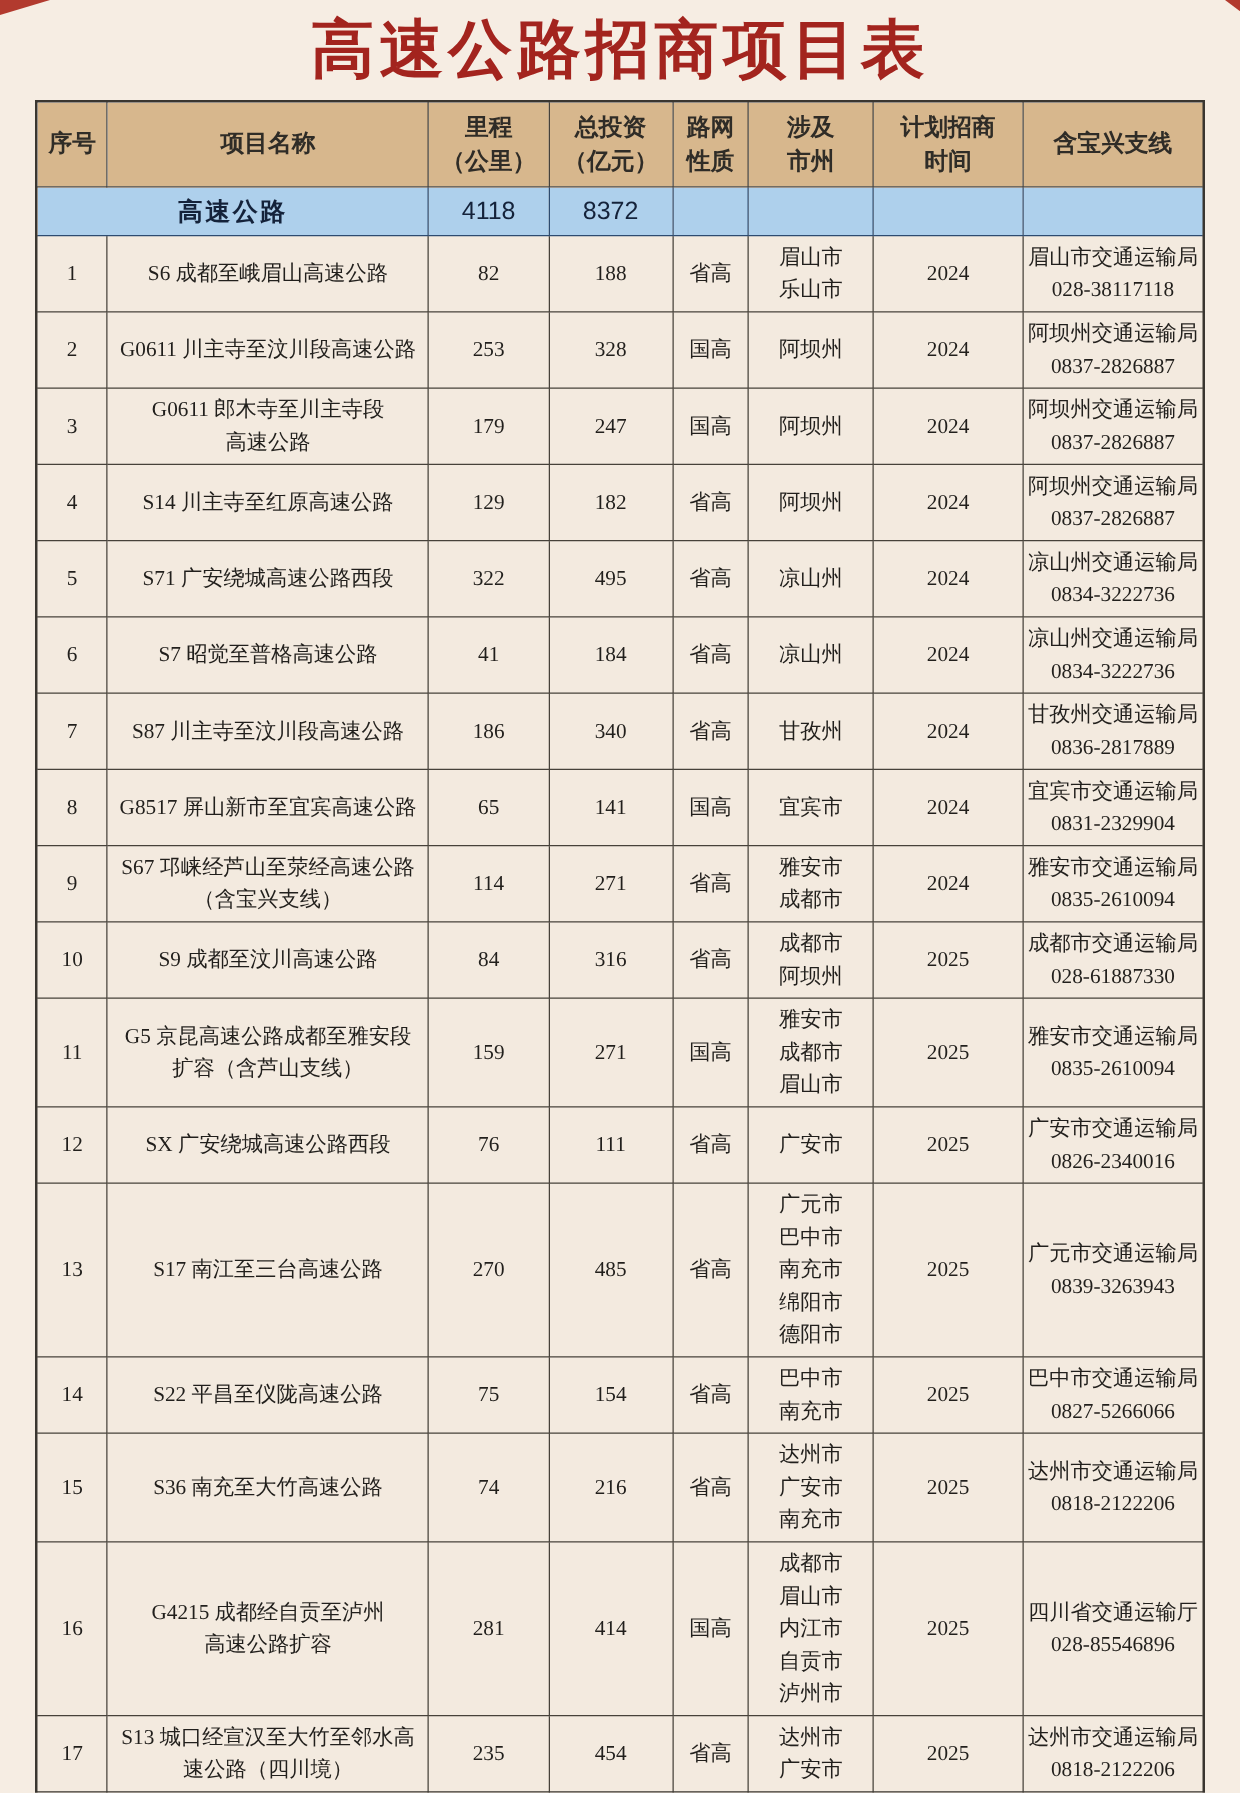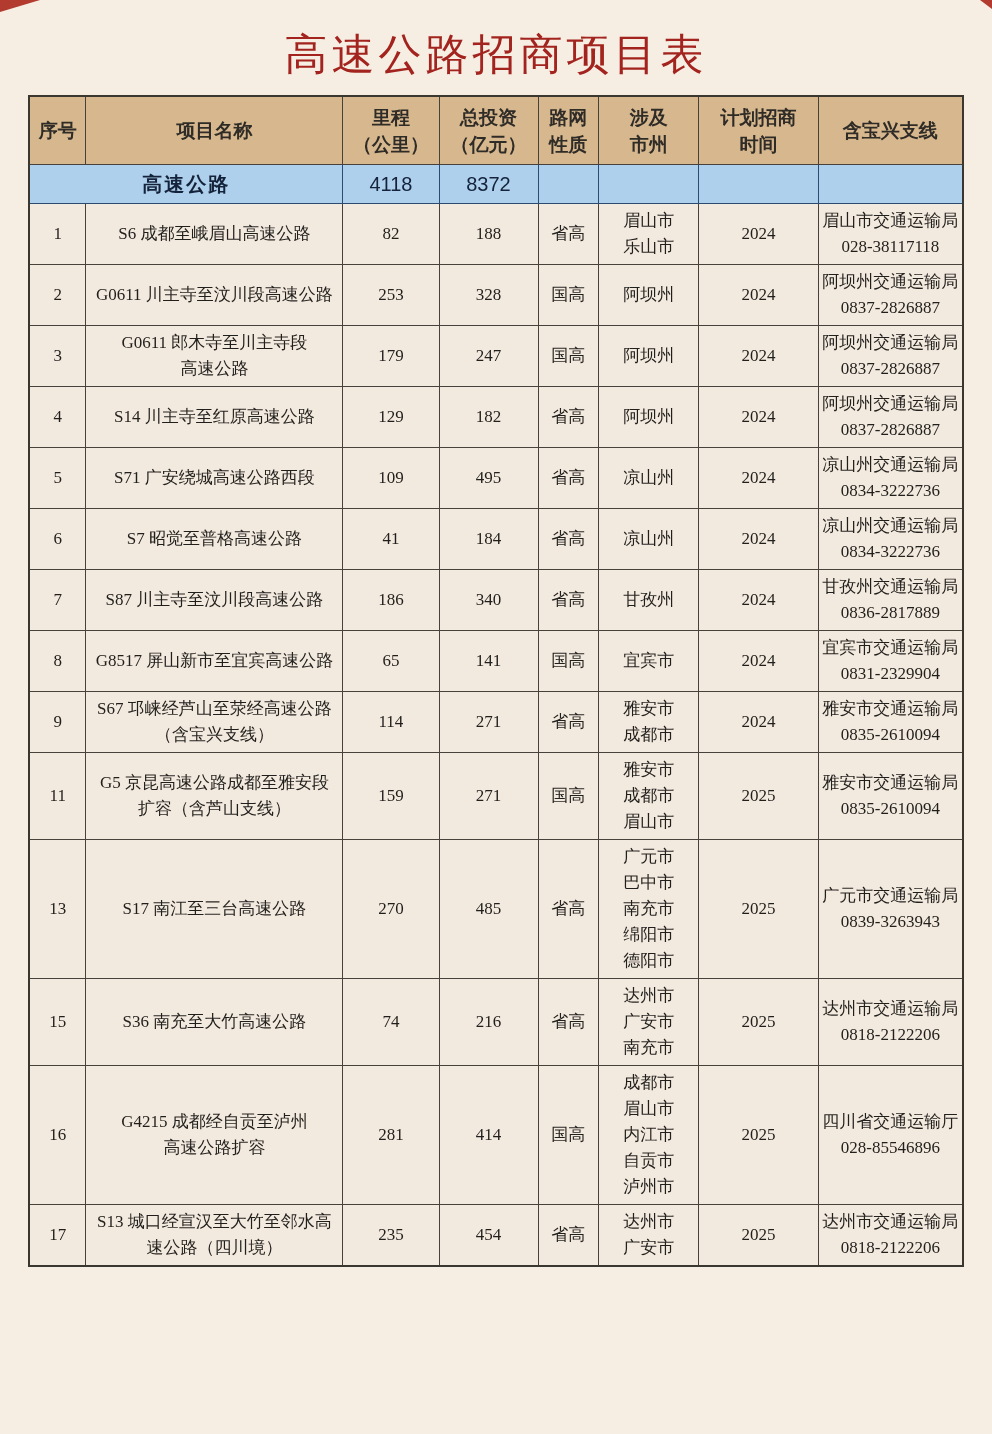--- a/index.html
+++ b/index.html
@@ -14,10 +14,10 @@
   .corner-left  { top:0; left:0; width:40px; height:12px; clip-path:polygon(0 0,100% 0,0 100%); }
   .corner-right { top:0; right:0; width:12px; height:9px; clip-path:polygon(0 0,100% 0,100% 100%); }
   .title {
-    height:80px; padding-top:15px;
+    height:80px; 
     display:flex; align-items:center; justify-content:center;
     font-family:"Liberation Serif","DejaVu Serif",serif;
-    font-weight:normal; font-size:43px; letter-spacing:4px;
+    font-weight:bold; font-size:51px; letter-spacing:4px;
     color:#a3241e;
   }
   table.projects {

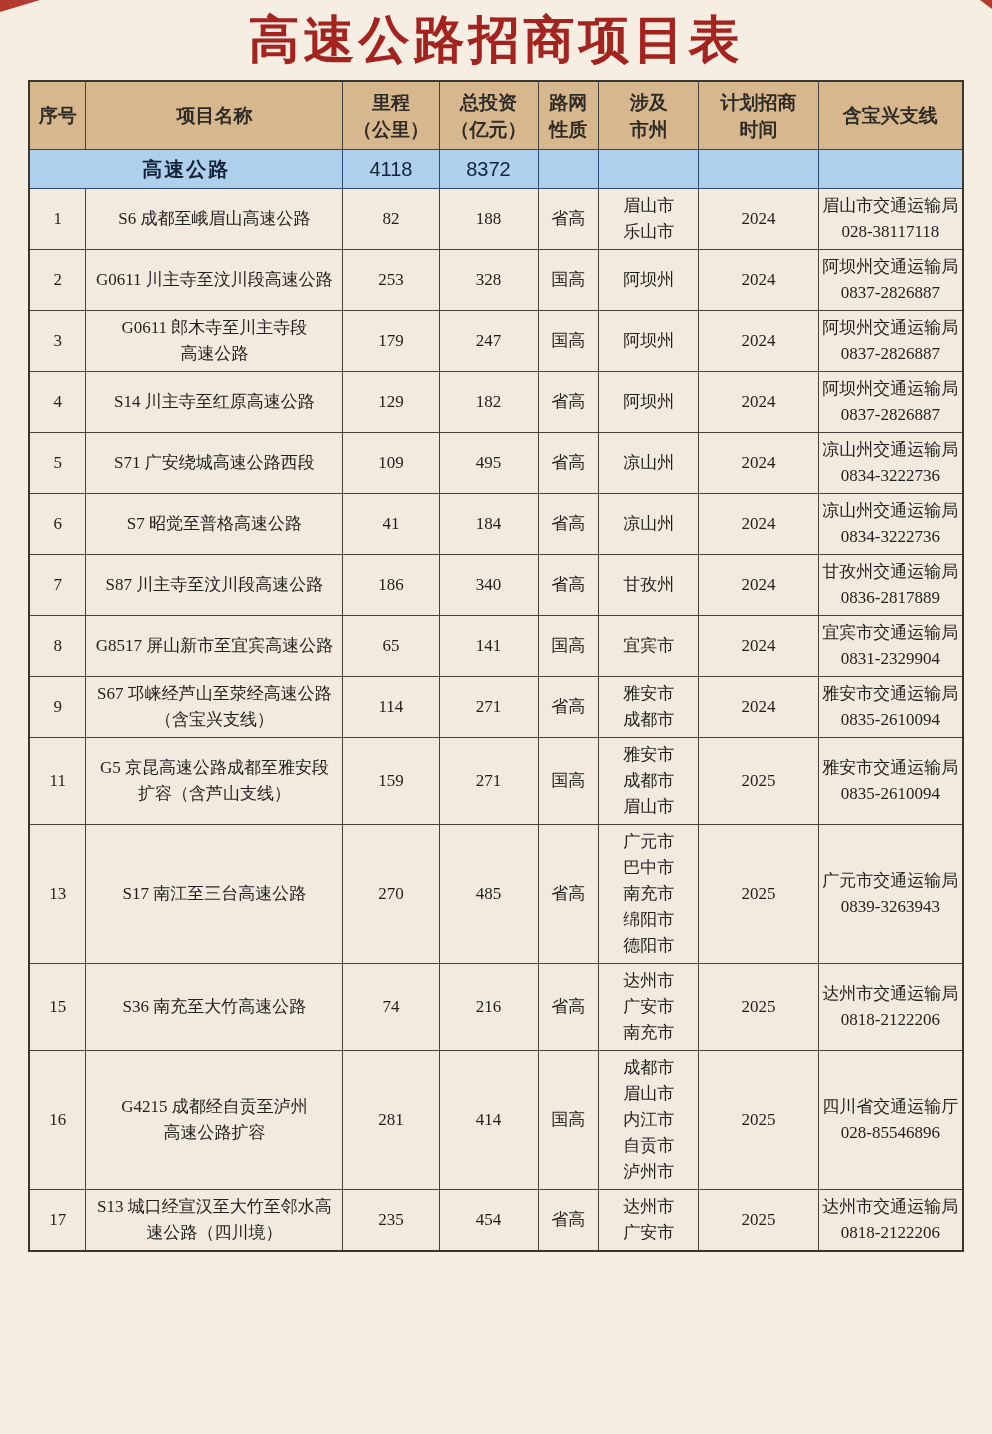--- a/index.html
+++ b/index.html
@@ -161,7 +161,7 @@
       <tr>
     <td>5</td>
     <td>S71 广安绕城高速公路西段</td>
-    <td>109</td>
+    <td>322</td>
     <td>495</td>
     <td>省高</td>
     <td>凉山州</td>

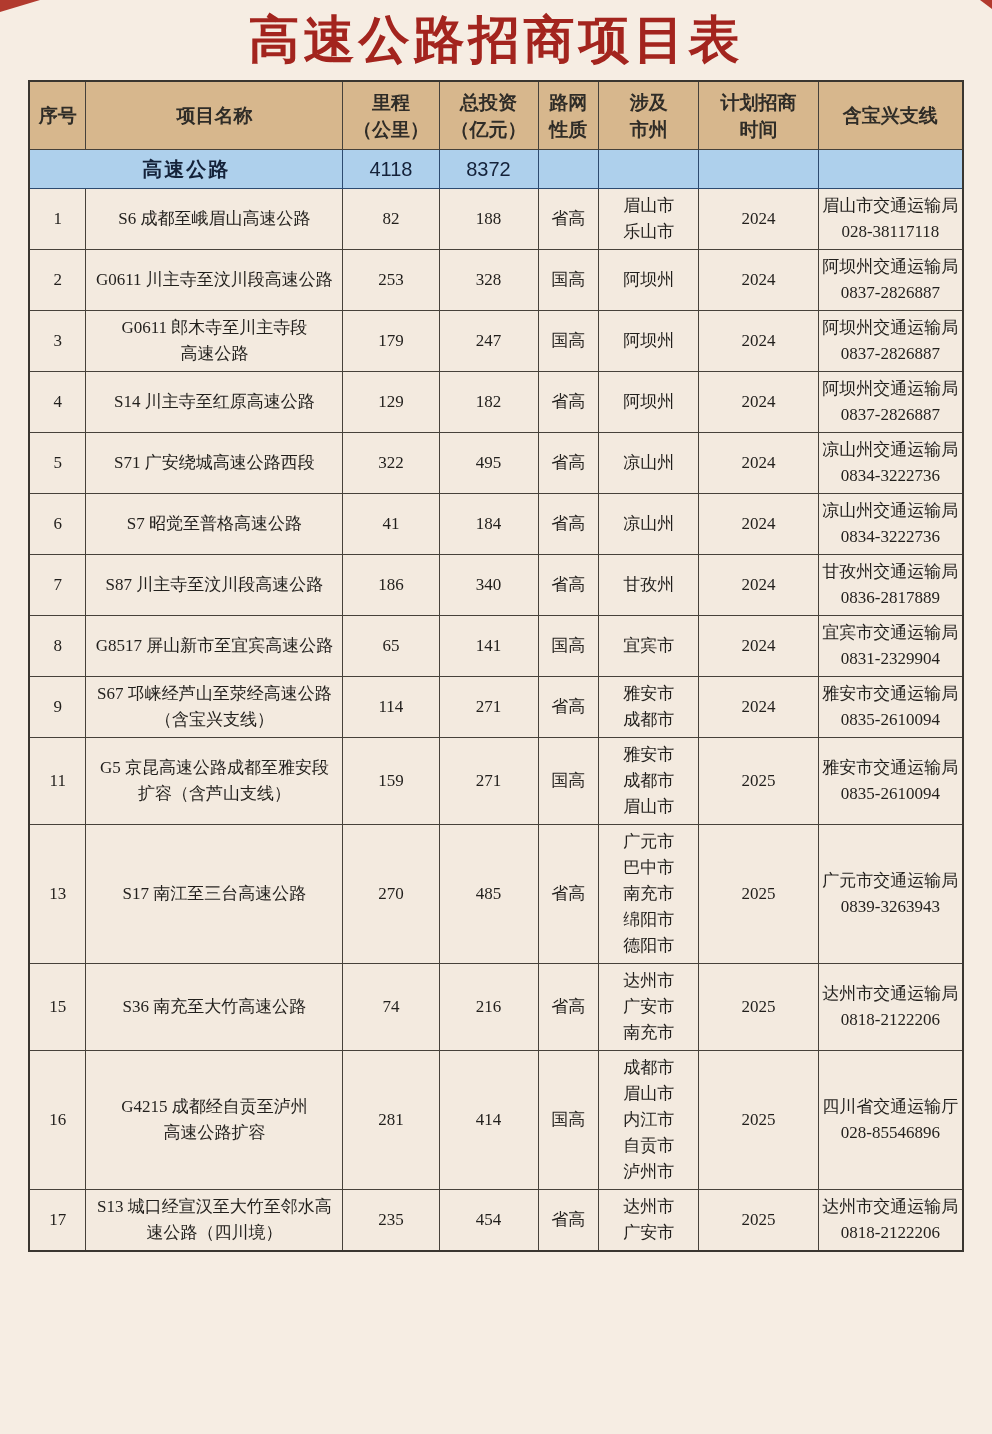--- a/index.html
+++ b/index.html
@@ -216,6 +216,18 @@
 0835-2610094</td>
   </tr>
       <tr>
+    <td>10</td>
+    <td>S9 成都至汶川高速公路</td>
+    <td>84</td>
+    <td>316</td>
+    <td>省高</td>
+    <td>成都市
+阿坝州</td>
+    <td>2025</td>
+    <td>成都市交通运输局
+028-61887330</td>
+  </tr>
+      <tr>
     <td>11</td>
     <td>G5 京昆高速公路成都至雅安段
 扩容（含芦山支线）</td>

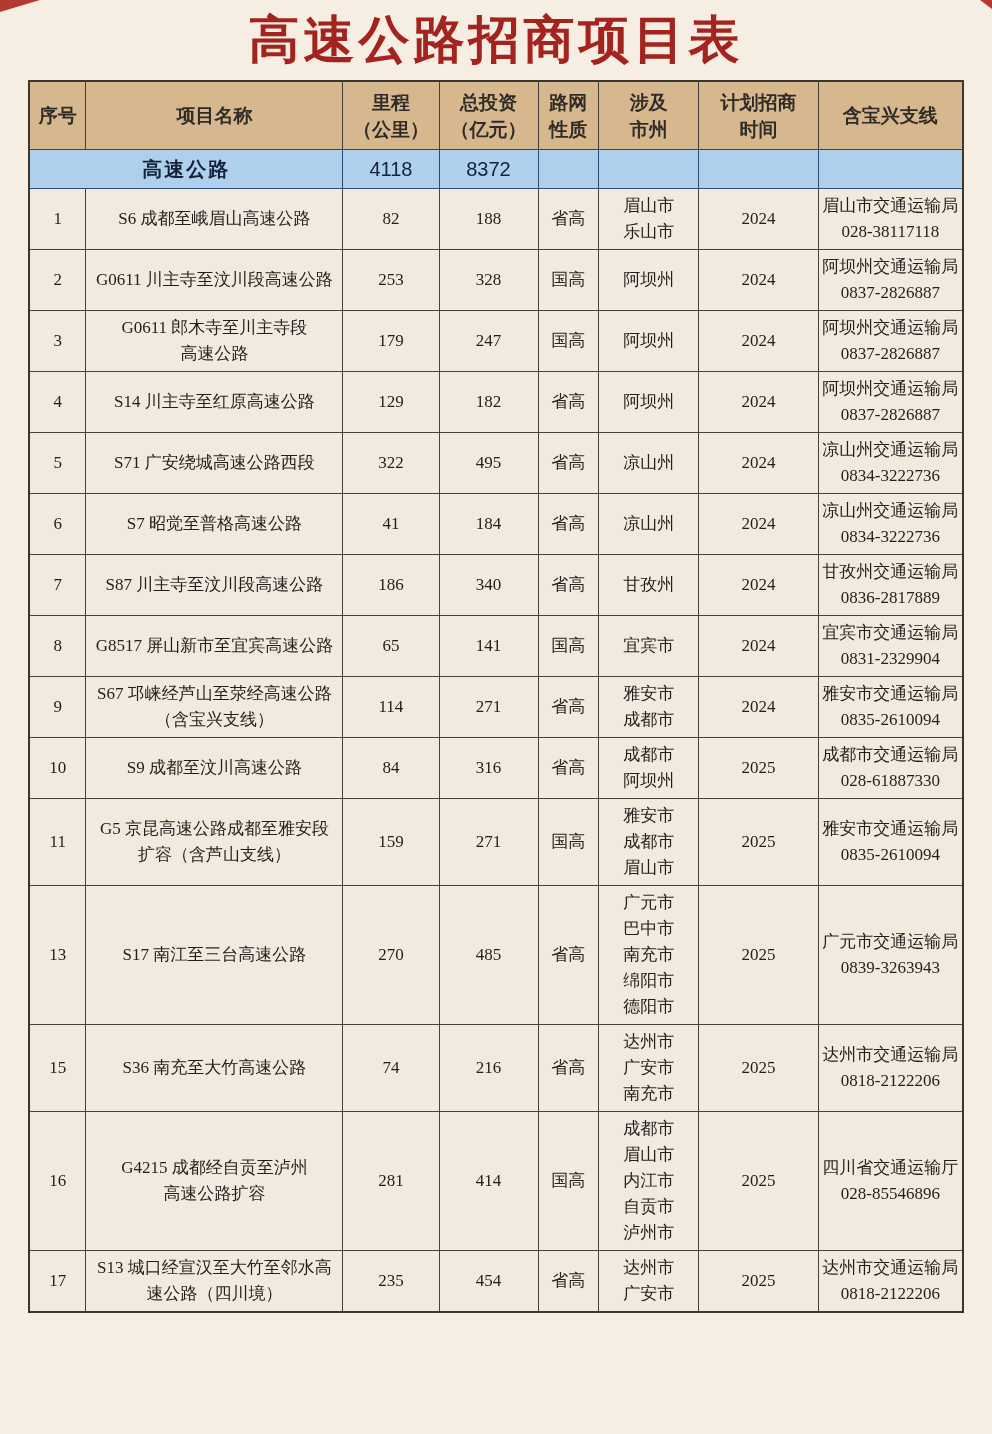--- a/index.html
+++ b/index.html
@@ -242,6 +242,17 @@
 0835-2610094</td>
   </tr>
       <tr>
+    <td>12</td>
+    <td>SX 广安绕城高速公路西段</td>
+    <td>76</td>
+    <td>111</td>
+    <td>省高</td>
+    <td>广安市</td>
+    <td>2025</td>
+    <td>广安市交通运输局
+0826-2340016</td>
+  </tr>
+      <tr>
     <td>13</td>
     <td>S17 南江至三台高速公路</td>
     <td>270</td>

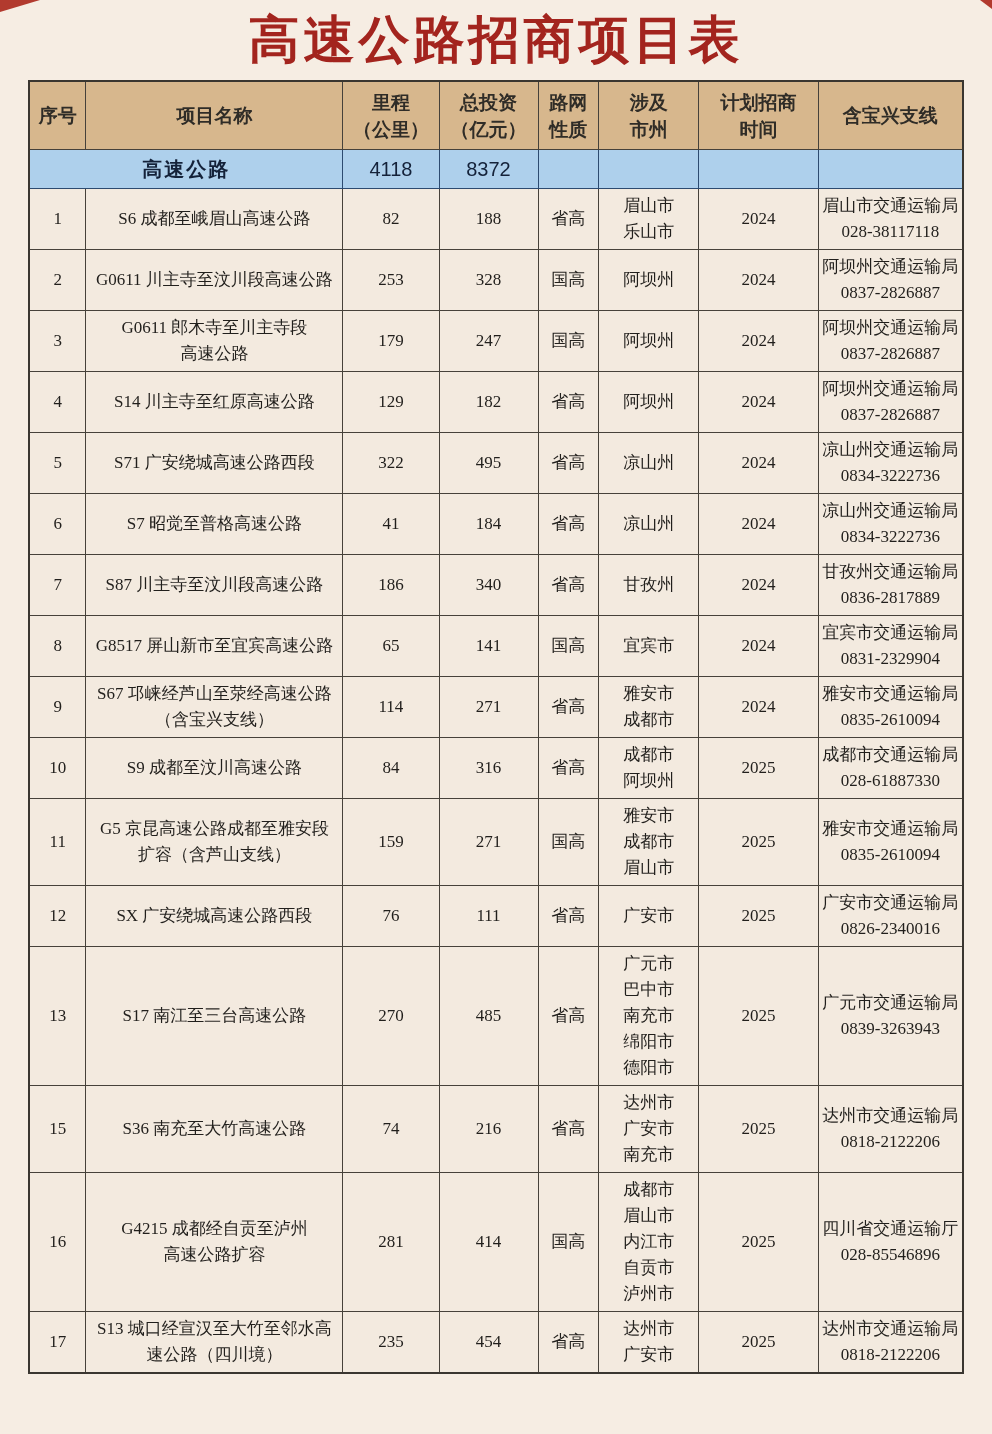--- a/index.html
+++ b/index.html
@@ -268,6 +268,18 @@
 0839-3263943</td>
   </tr>
       <tr>
+    <td>14</td>
+    <td>S22 平昌至仪陇高速公路</td>
+    <td>75</td>
+    <td>154</td>
+    <td>省高</td>
+    <td>巴中市
+南充市</td>
+    <td>2025</td>
+    <td>巴中市交通运输局
+0827-5266066</td>
+  </tr>
+      <tr>
     <td>15</td>
     <td>S36 南充至大竹高速公路</td>
     <td>74</td>

